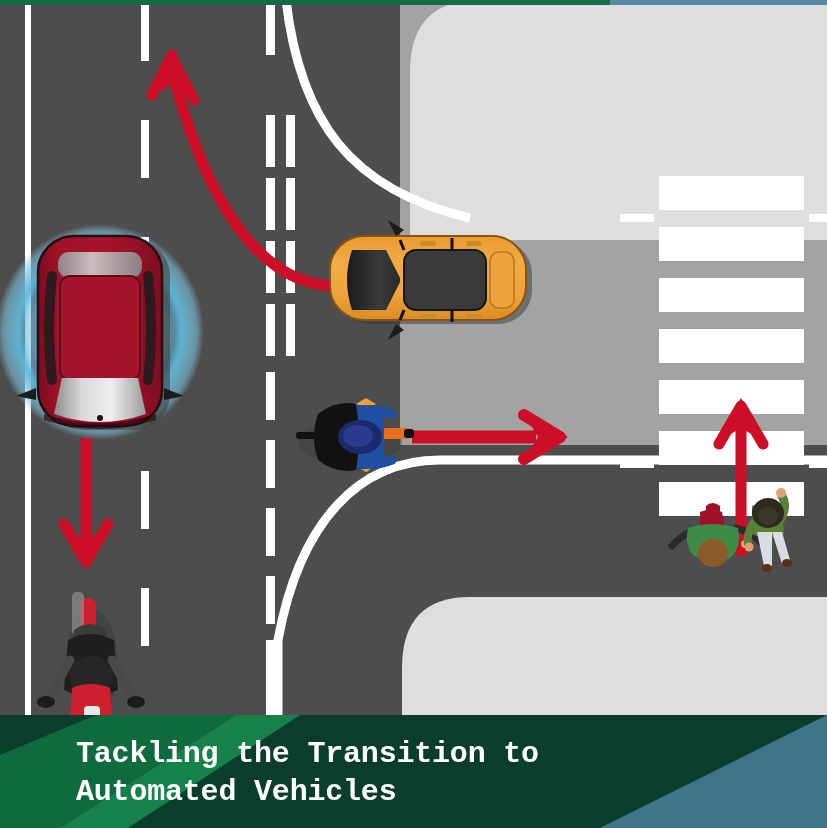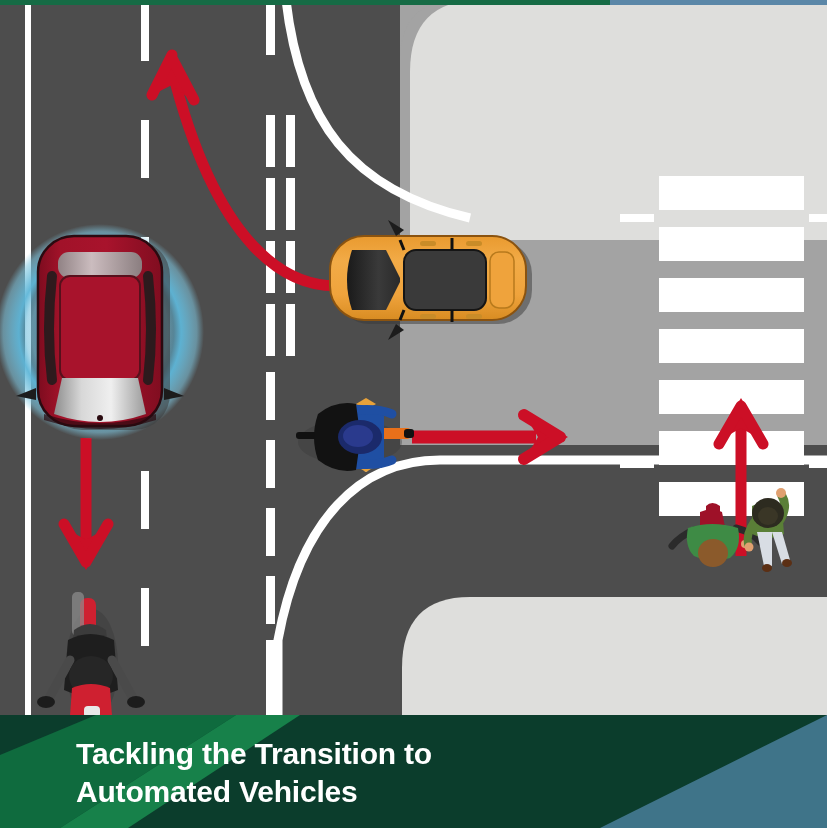--- a/index.html
+++ b/index.html
@@ -38,7 +38,7 @@
     top: 20px;
     width: 600px;
     color: #ffffff;
-    font-family: Liberation Sans, sans-serif;
+    font-family: Liberation Mono, monospace;
     font-weight: bold;
     font-size: 30px;
     line-height: 38px;

